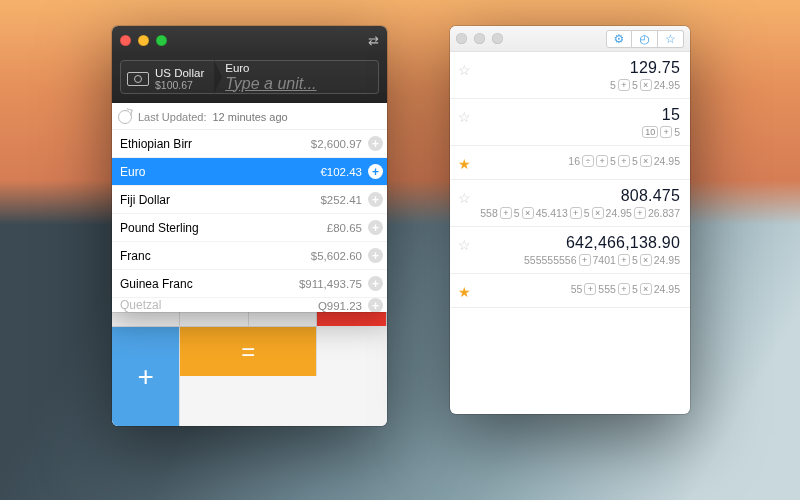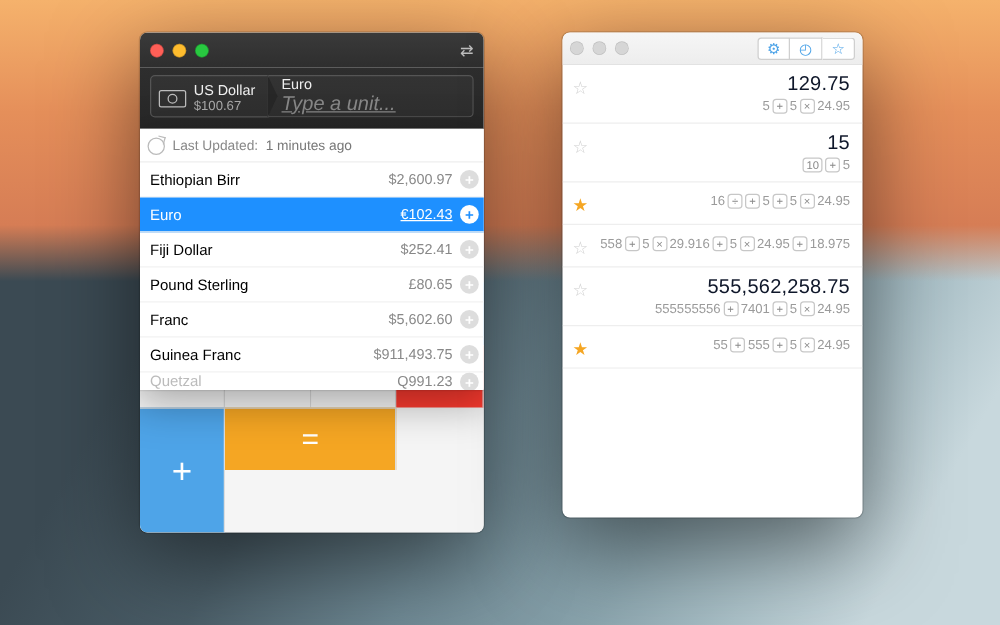--- a/index.html
+++ b/index.html
@@ -152,7 +152,7 @@
       <div class="pop-head">
         <div class="ref"></div>
         <span>Last Updated:</span>
-        <span style="color:#777">1 minutes ago</span>
+        <span style="color:#777">12 minutes ago</span>
       </div>
       <div id="cur-list">
           <div class="cur-row">

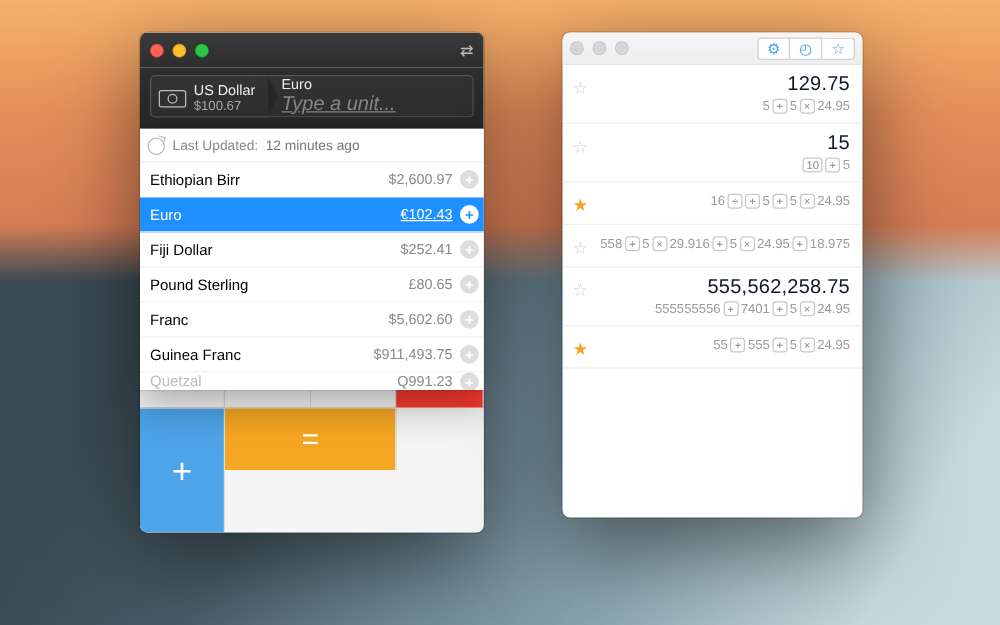--- a/index.html
+++ b/index.html
@@ -81,7 +81,7 @@
 .cur-row { display:flex; align-items:center; justify-content:space-between; padding:6px 8px 6px 12px; font-size:12px; border-bottom:1px solid #f2f2f2;}
 .cur-row.sel { background:#1e90ff; color:#fff; }
 .cur-row .amt { color:#888; font-size:11.5px; display:flex; align-items:center; gap:6px;}
-.cur-row.sel .amt { color:#fff;text-decoration:underline; }
+.cur-row.sel .amt { color:#fff; }
 .plus { width:15px;height:15px;border-radius:50%;background:#ddd;color:#fff;display:flex;align-items:center;justify-content:center;font-size:12px;font-weight:700;line-height:1;}
 .cur-row.sel .plus { background:#fff; color:#1e90ff; }
 .cur-row.last { color:#bbb; }

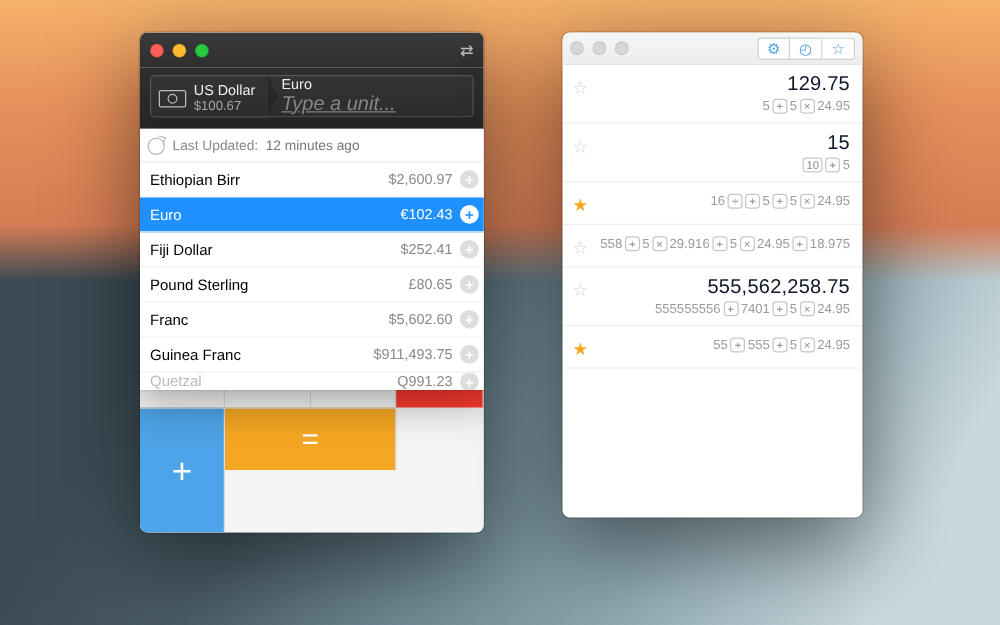--- a/index.html
+++ b/index.html
@@ -268,6 +268,7 @@
         <div class="hist-row">
           <div class="star">☆</div>
           <div class="hist-body">
+            <div class="hist-res">808.475</div>
             <div class="hist-expr">
               <span class="expr-seg">558</span>
               <span class="k">+</span>

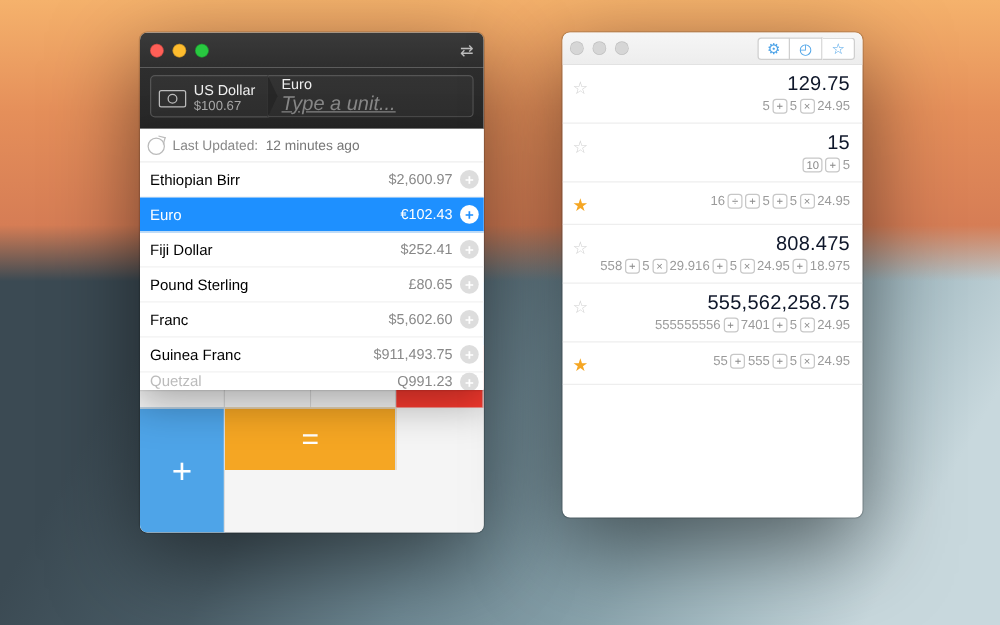--- a/index.html
+++ b/index.html
@@ -274,7 +274,7 @@
               <span class="k">+</span>
               <span class="expr-seg">5</span>
               <span class="k">×</span>
-              <span class="expr-seg">29.916</span>
+              <span class="expr-seg">45.413</span>
               <span class="k">+</span>
               <span class="expr-seg">5</span>
               <span class="k">×</span>

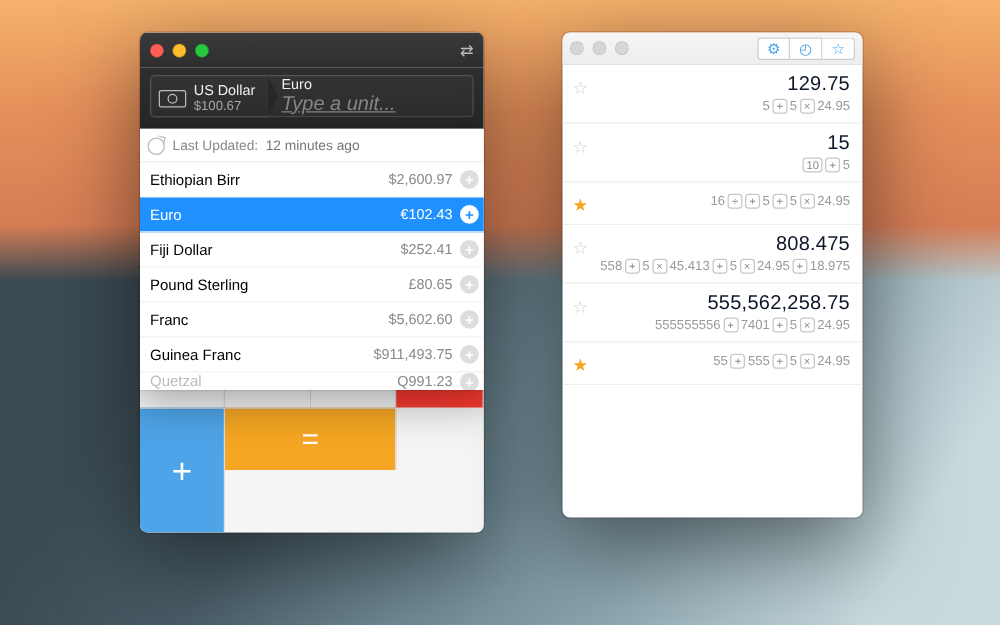--- a/index.html
+++ b/index.html
@@ -280,7 +280,7 @@
               <span class="k">×</span>
               <span class="expr-seg">24.95</span>
               <span class="k">+</span>
-              <span class="expr-seg">18.975</span>
+              <span class="expr-seg">26.837</span>
             </div>
           </div>
         </div>

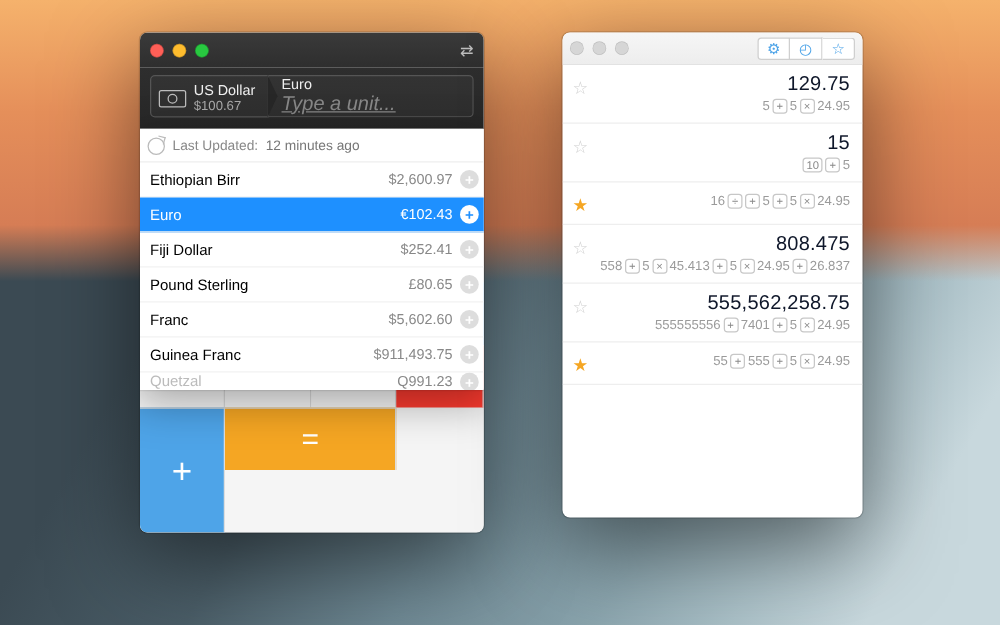--- a/index.html
+++ b/index.html
@@ -287,7 +287,7 @@
         <div class="hist-row">
           <div class="star">☆</div>
           <div class="hist-body">
-            <div class="hist-res">555,562,258.75</div>
+            <div class="hist-res">642,466,138.90</div>
             <div class="hist-expr">
               <span class="expr-seg">555555556</span>
               <span class="k">+</span>

